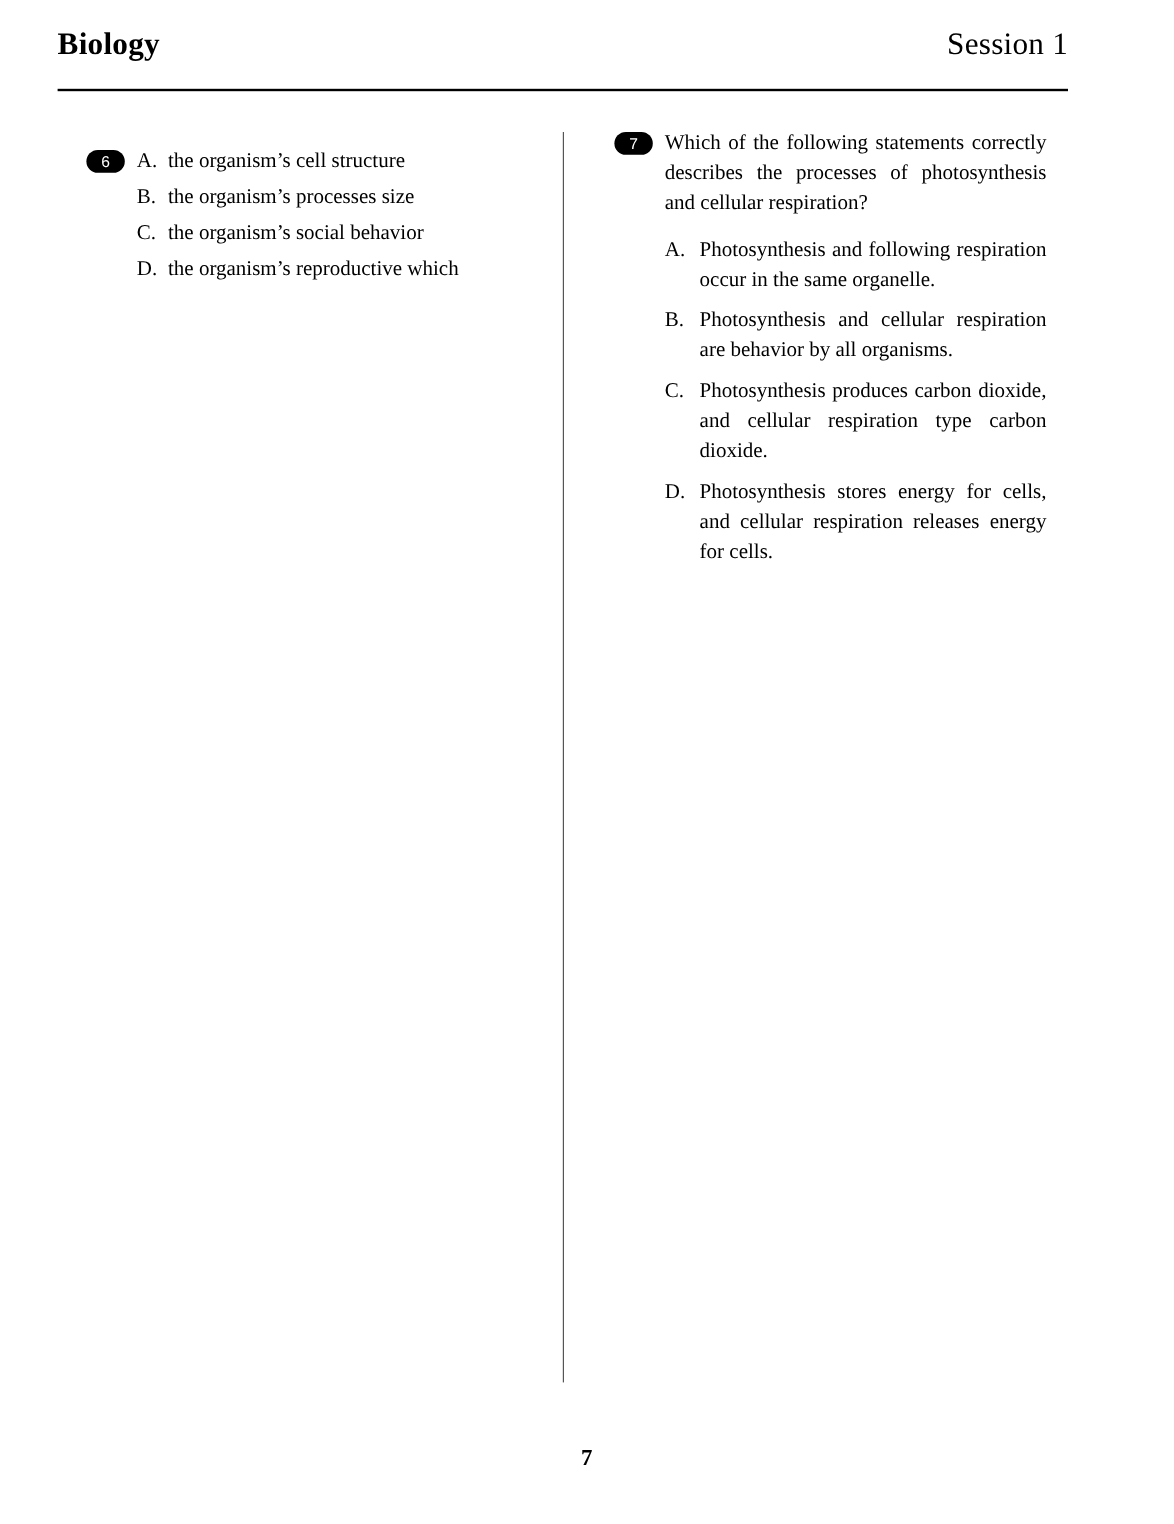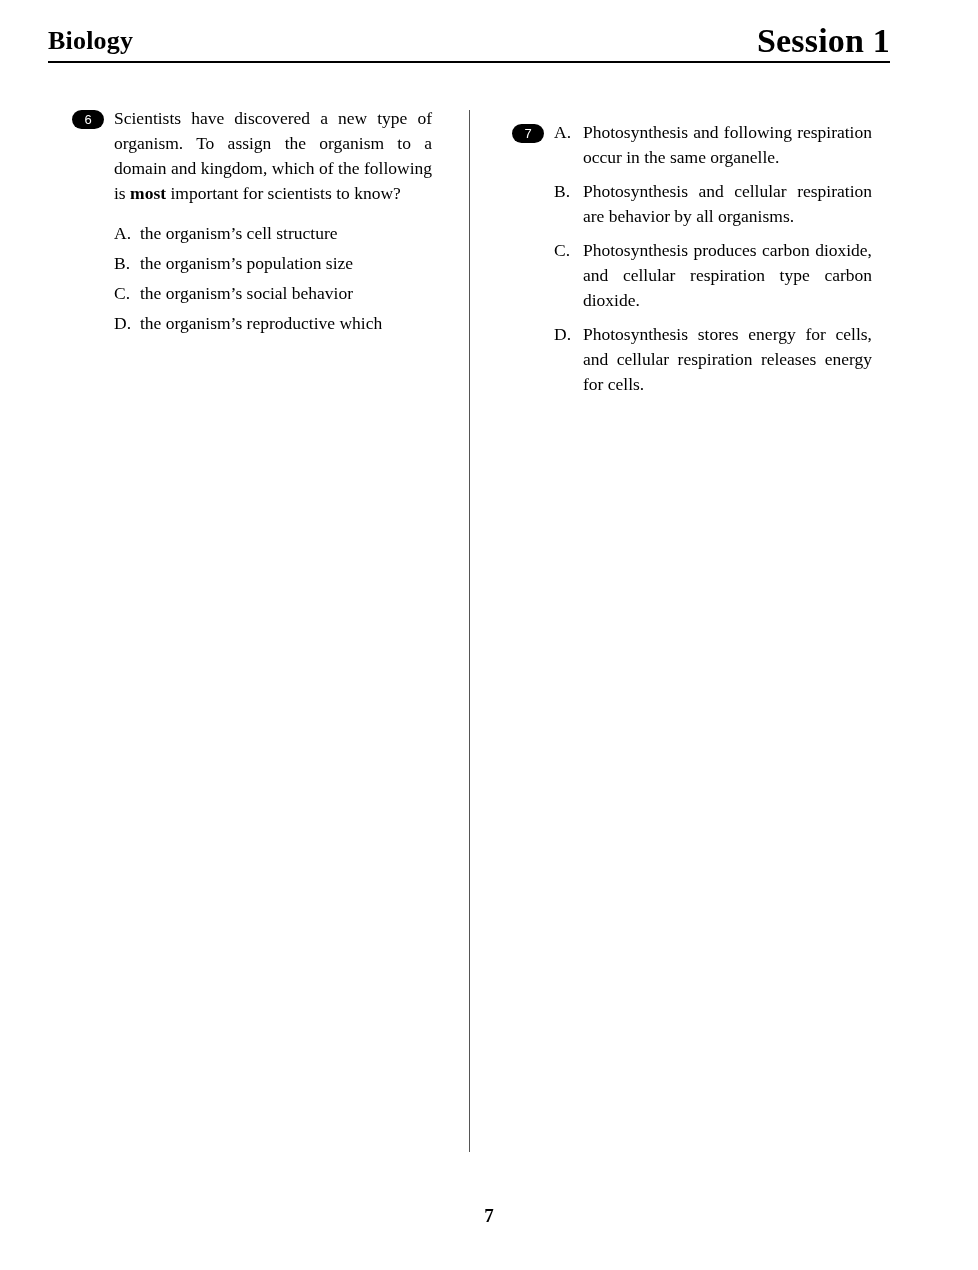--- a/index.html
+++ b/index.html
@@ -31,9 +31,9 @@
     width: 842px;
     display: flex;
     justify-content: space-between;
-    align-items: center;
+    align-items: flex-end;
     border-bottom: 2px solid #000;
-    padding-bottom: 1px;
+    padding-bottom: 22px;
   }
   .header-title {
     font-size: 26px;

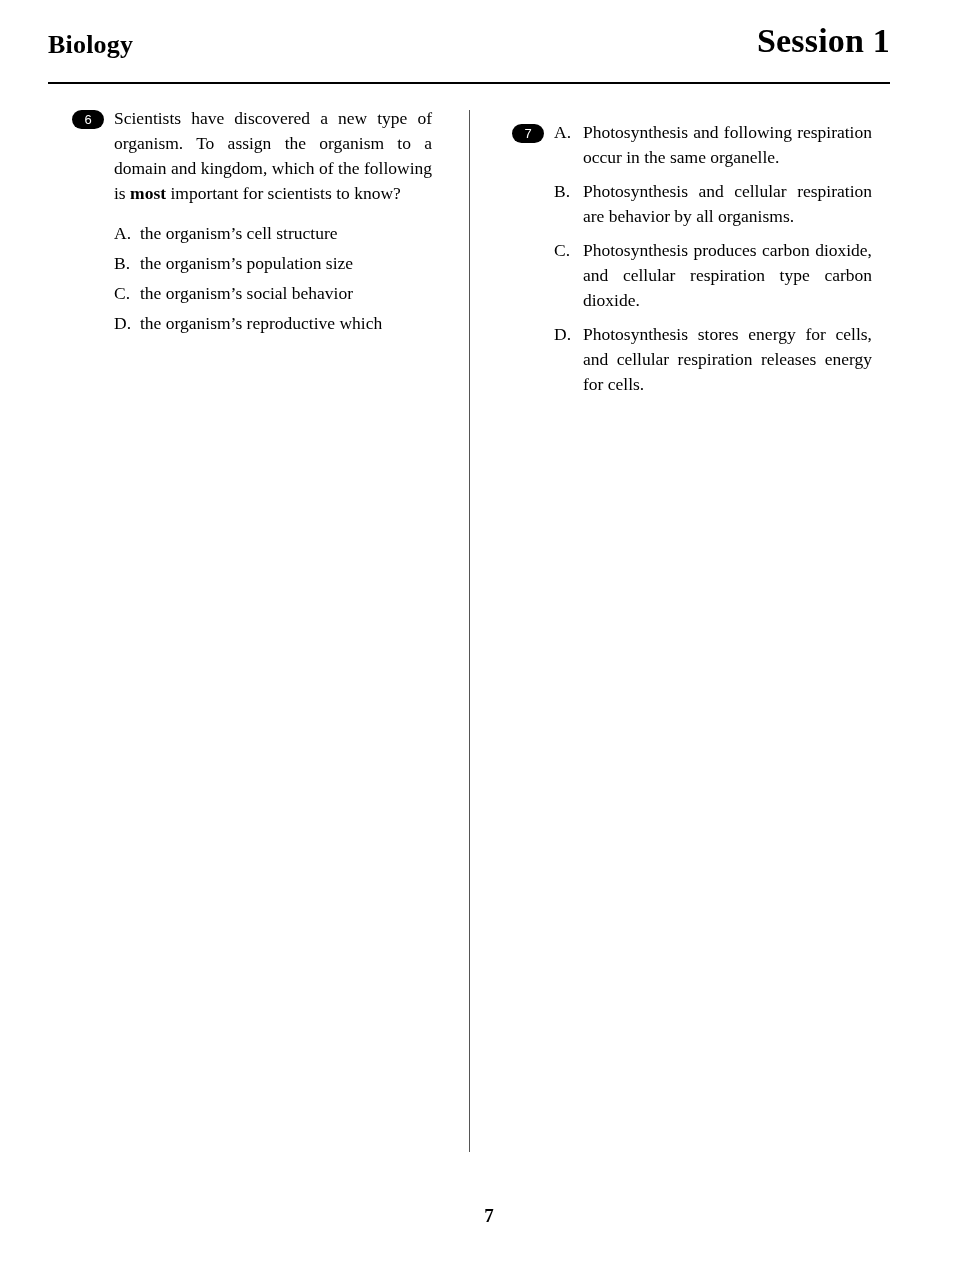--- a/index.html
+++ b/index.html
@@ -41,8 +41,8 @@
     letter-spacing: 0.2px;
   }
   .header-session {
-    font-size: 34px;
-    font-weight: bold;
+    font-size: 26px;
+    font-weight: normal;
     letter-spacing: 0.2px;
   }
 

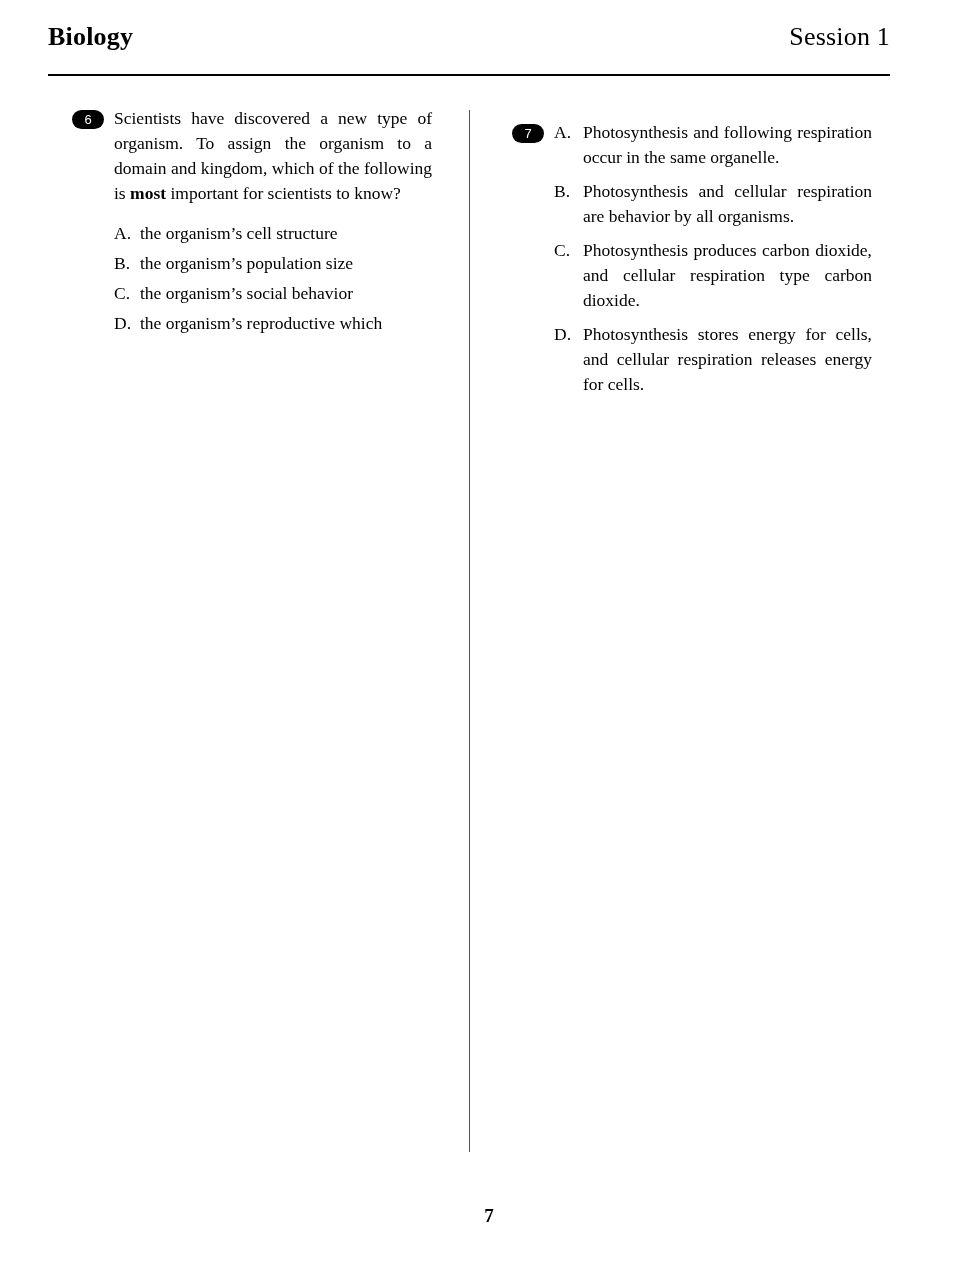--- a/index.html
+++ b/index.html
@@ -154,7 +154,6 @@
     <div class="col col-left">
       <div class="question">
         <div class="q-number">6</div>
-        <p class="q-stem"><span>Scientists have discovered a new type of organism. To assign the organism to a domain and kingdom, which of the following is </span><span class="em">most</span><span> important for scientists to know?</span></p>
 
         <div class="choices">
           <div class="choice">

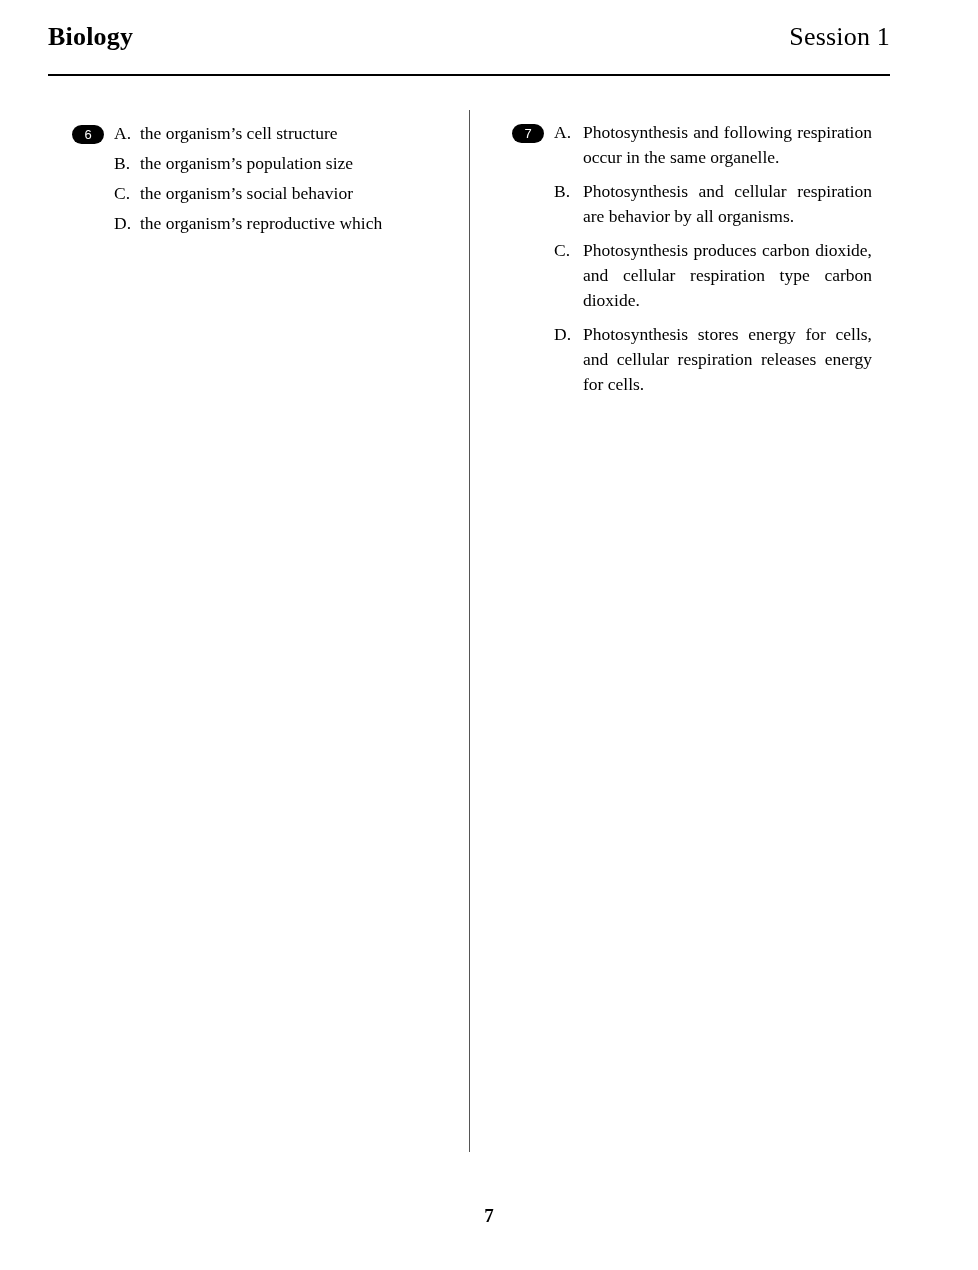--- a/index.html
+++ b/index.html
@@ -179,6 +179,7 @@
     <div class="col col-right">
       <div class="question">
         <div class="q-number">7</div>
+        <p class="q-stem">Which of the following statements correctly describes the processes of photosynthesis and cellular respiration?</p>
 
         <div class="choices">
           <div class="choice">

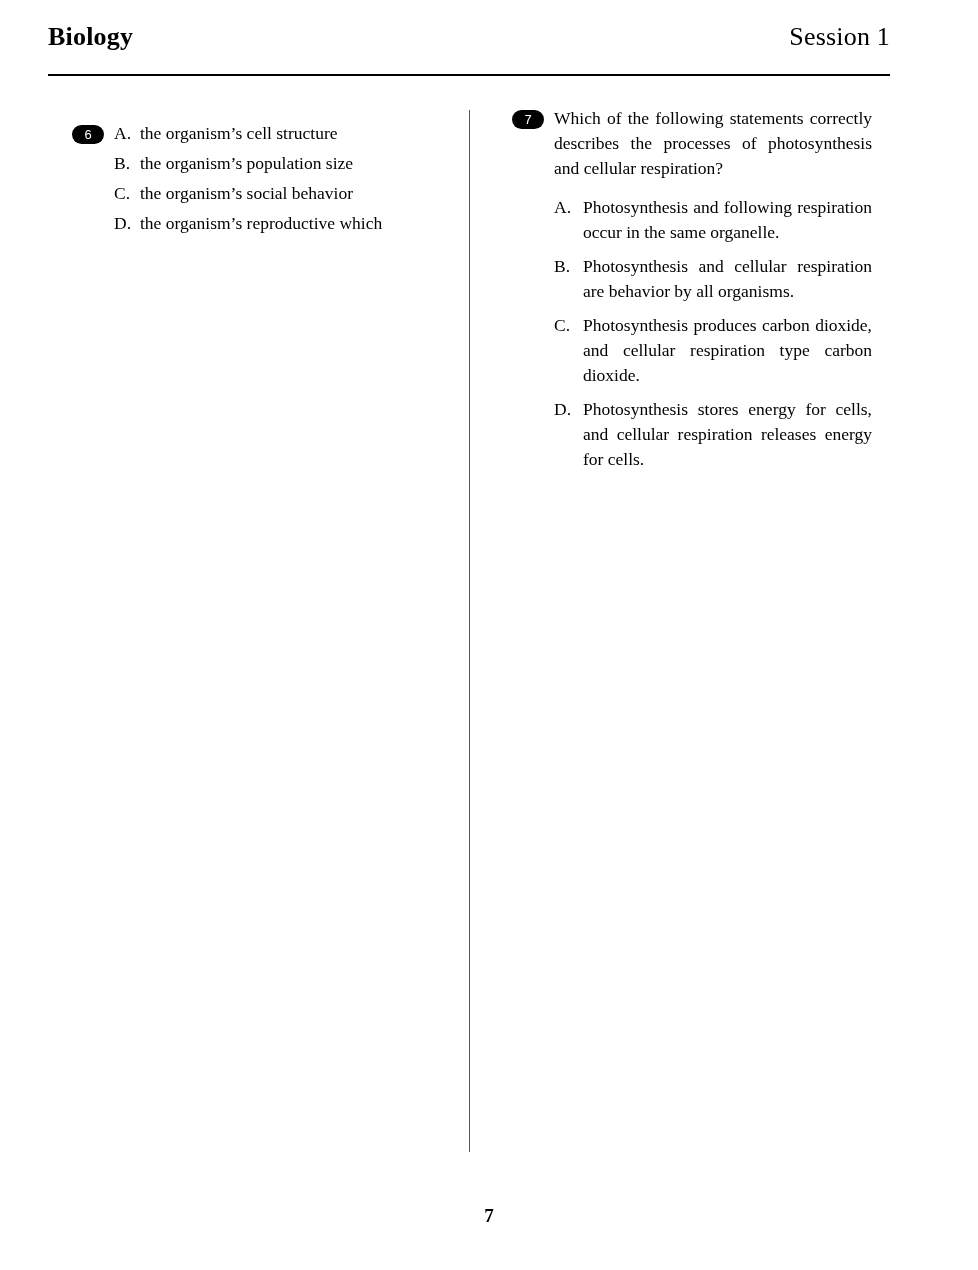--- a/index.html
+++ b/index.html
@@ -162,7 +162,7 @@
           </div>
           <div class="choice">
             <span class="choice-letter">B.</span>
-            <span class="choice-text">the organism’s population size</span>
+            <span class="choice-text">the organism’s processes size</span>
           </div>
           <div class="choice">
             <span class="choice-letter">C.</span>

